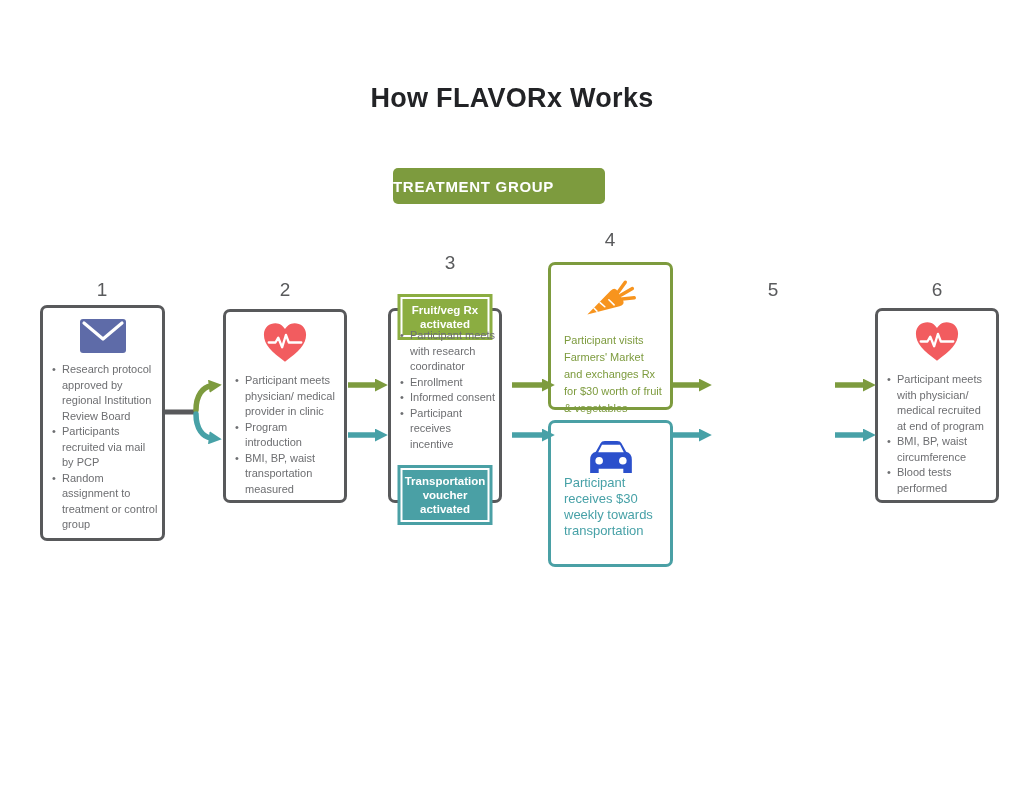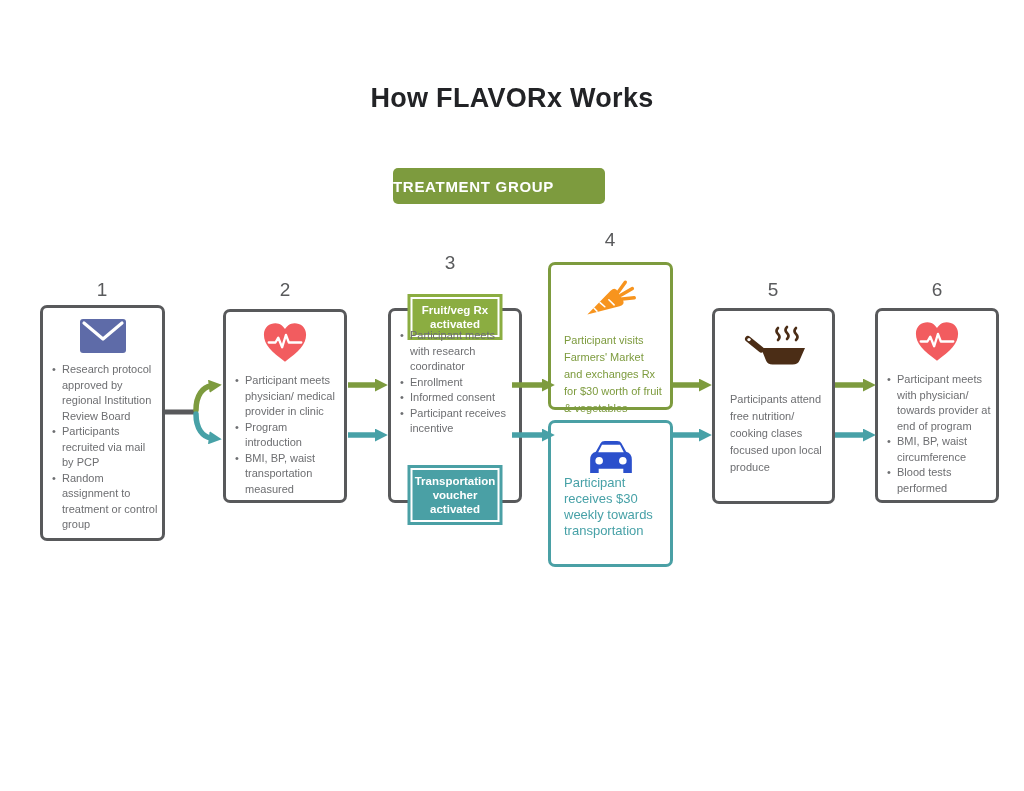--- a/index.html
+++ b/index.html
@@ -27,7 +27,7 @@
          border-radius:7px; box-sizing:border-box; }
   #box1 { left:40px;  top:305px; width:125px; height:236px; }
   #box2 { left:223px; top:309px; width:124px; height:194px; }
-  #box3 { left:388px; top:308px; width:134px; height:195px; }
+  #box3 { left:388px; top:308px; width:114px; height:195px; }
   #box4t { left:548px; top:262px; width:125px; height:148px; border-color:#7d9b3e; }
   #box4c { left:548px; top:420px; width:125px; height:147px; border-color:#4aa0a5; }
   #box5 { left:712px; top:308px; width:123px; height:196px; }

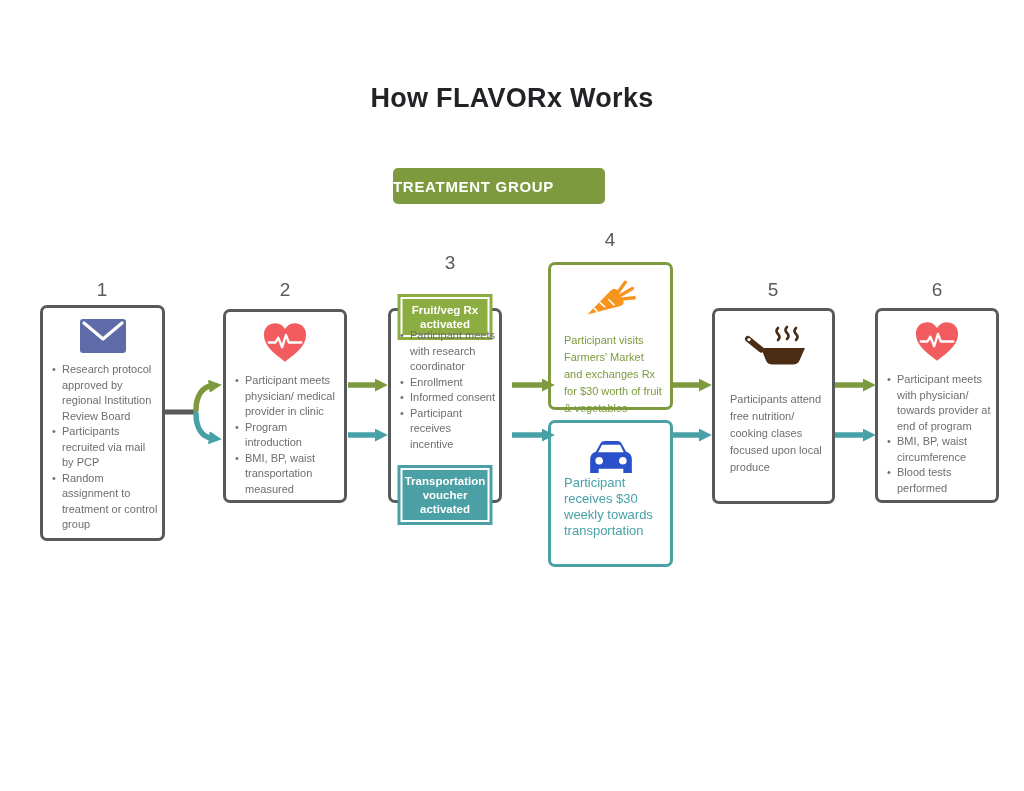--- a/index.html
+++ b/index.html
@@ -169,7 +169,7 @@
       </svg>
     </div>
     <ul class="bullets">
-      <li>Participant meets with physician/ towards provider at end of program</li>
+      <li>Participant meets with physician/ medical recruited at end of program</li>
       <li>BMI, BP, waist circumference</li>
       <li>Blood tests performed</li>
     </ul>

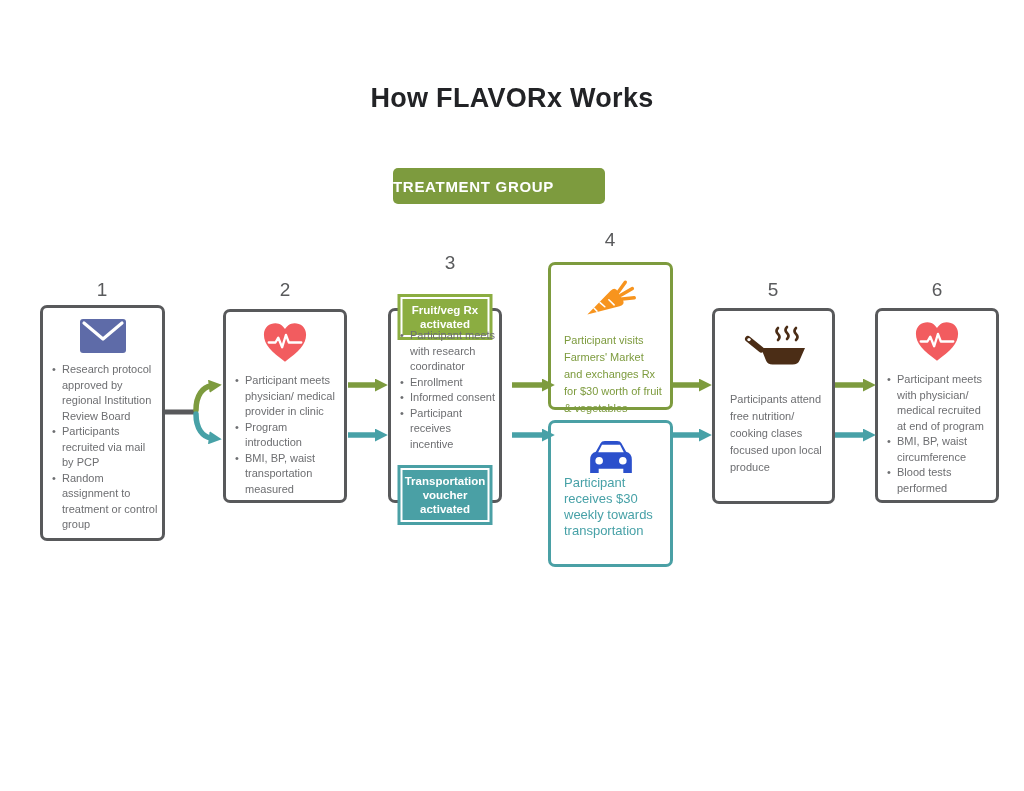--- a/index.html
+++ b/index.html
@@ -147,19 +147,6 @@
     <div class="teal-text">Participant receives $30 weekly towards transportation</div>
   </div>
 
-  <div class="box" id="box5">
-    <div class="icon-row">
-      <svg width="64" height="44" viewBox="0 0 64 44">
-        <path d="M36 3 q-3 3 0 6 q3 3 0 6" fill="none" stroke="#4b2d16" stroke-width="2.6" stroke-linecap="round"></path>
-        <path d="M45 2 q-3 3 0 6 q3 3 0 6" fill="none" stroke="#4b2d16" stroke-width="2.6" stroke-linecap="round"></path>
-        <path d="M54 3 q-3 3 0 6 q3 3 0 6" fill="none" stroke="#4b2d16" stroke-width="2.6" stroke-linecap="round"></path>
-        <path d="M19 23 H63 L57.5 35.5 Q56 39.5 50.5 39.5 H30.5 Q25.5 39.5 24 35.5 Z" fill="#4b2d16"></path>
-        <path d="M19 24.5 L6 14" stroke="#4b2d16" stroke-width="6" stroke-linecap="round"></path>
-        <circle cx="7" cy="14.6" r="1.7" fill="#fff"></circle>
-      </svg>
-    </div>
-    <div class="plain-text">Participants attend free nutrition/ cooking clases focused upon local produce</div>
-  </div>
 
   <div class="box" id="box6">
     <div class="icon-row">

